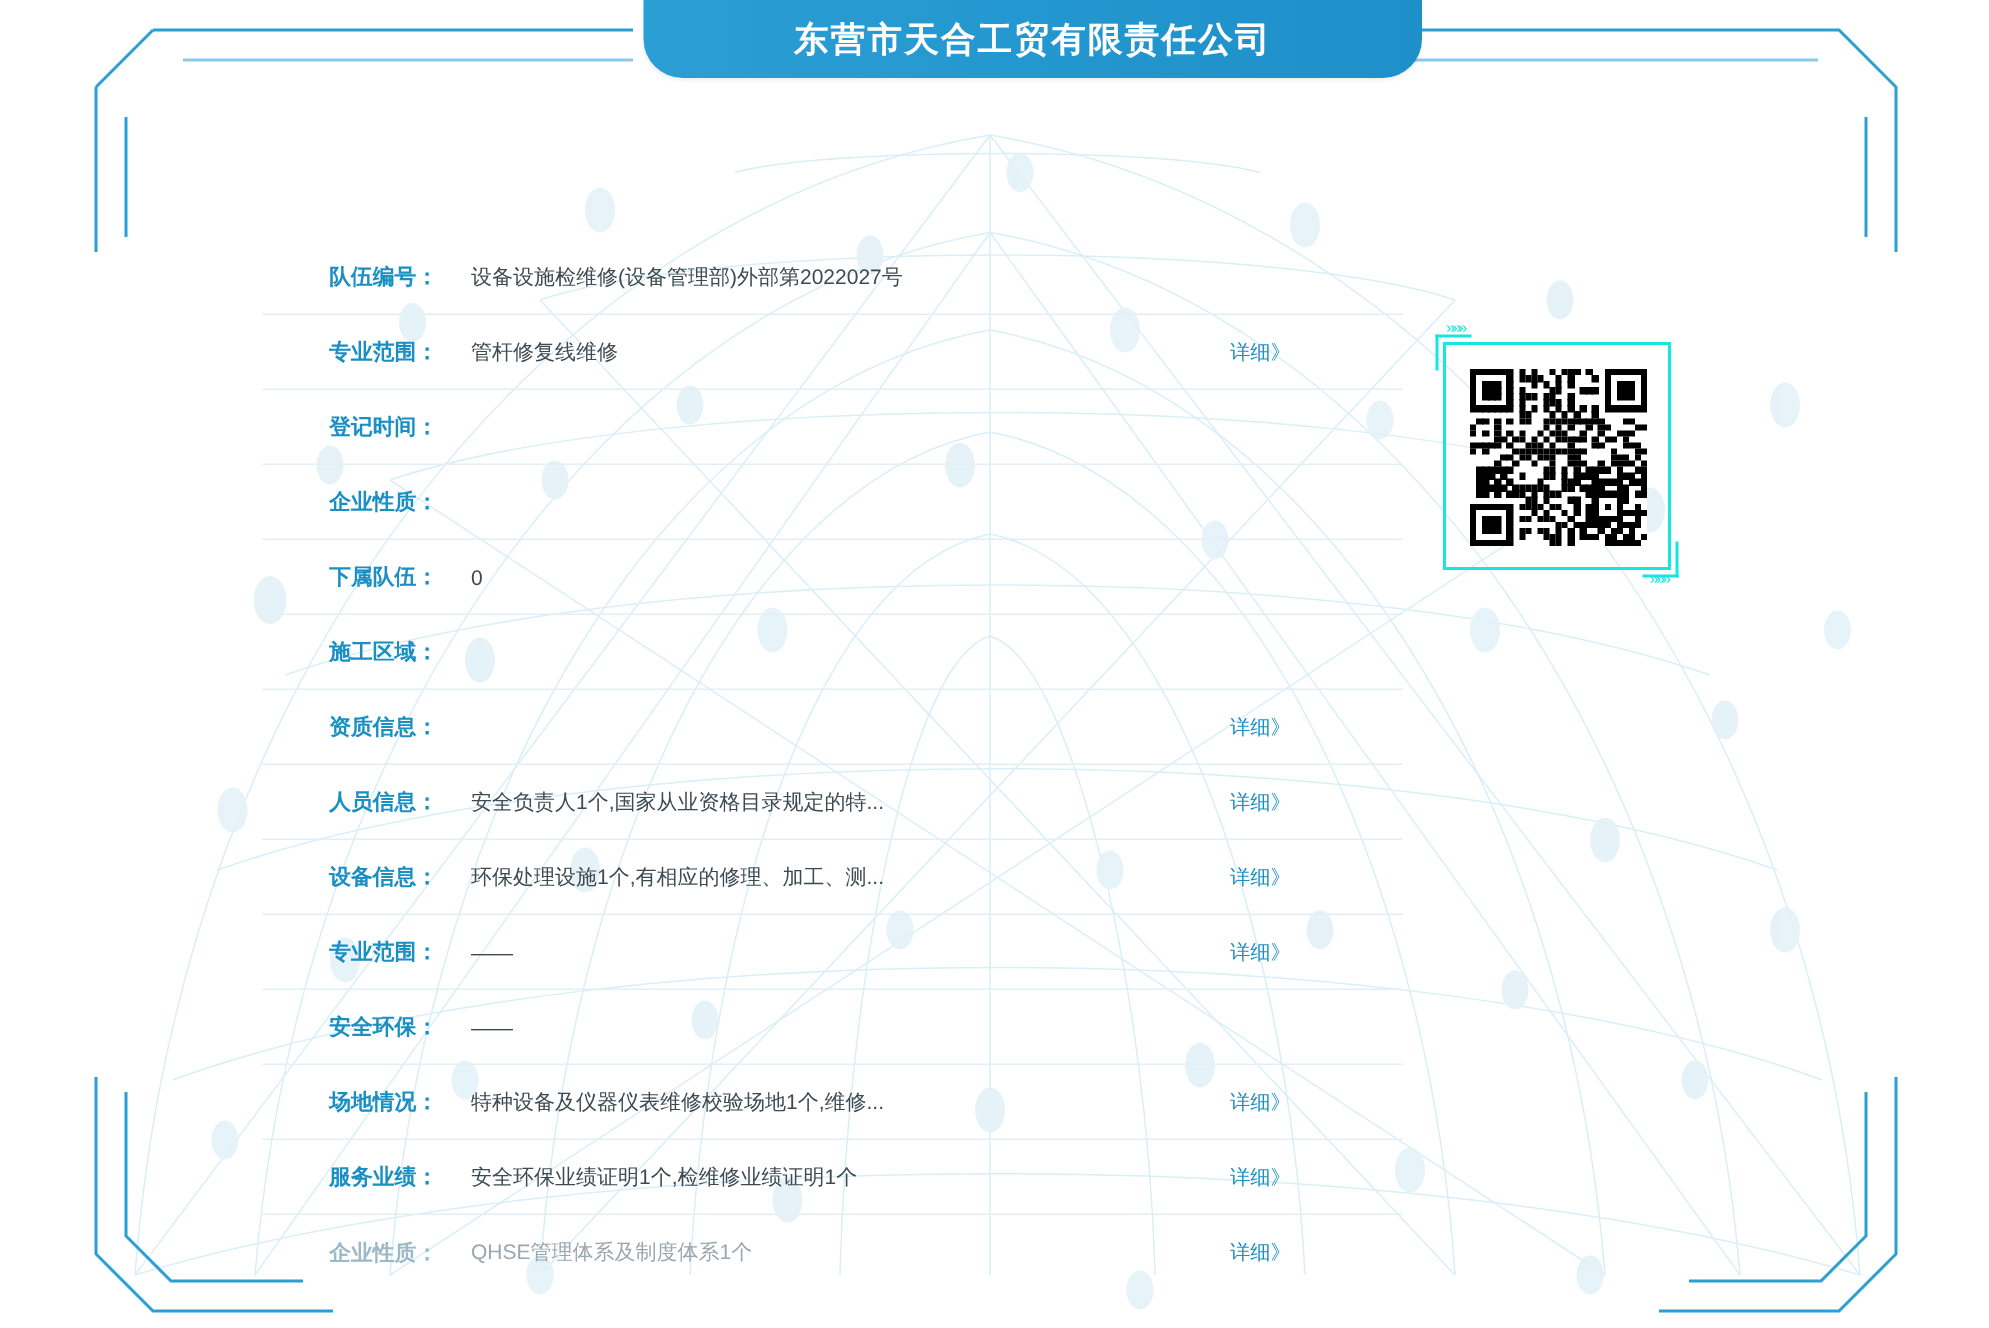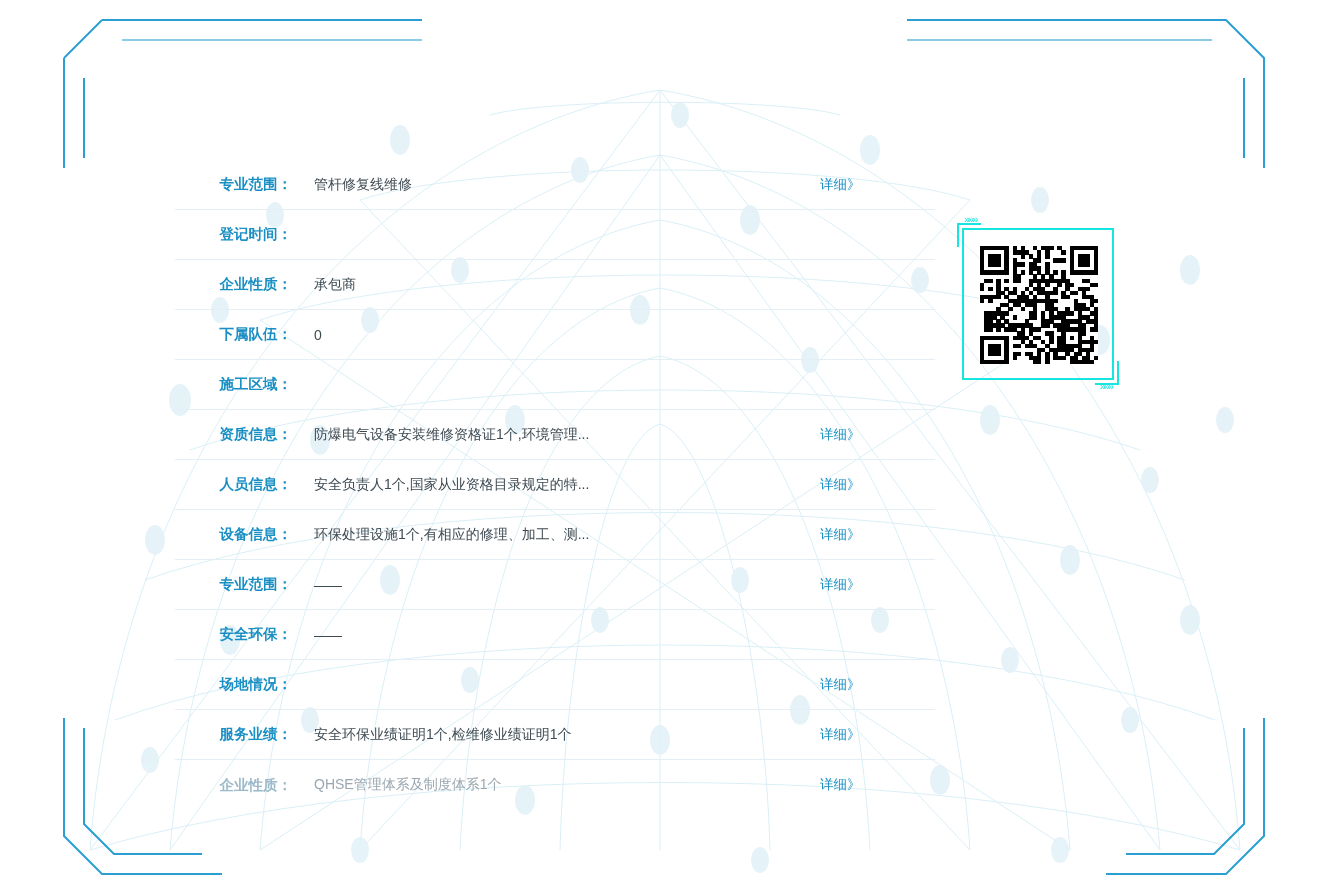--- a/index.html
+++ b/index.html
@@ -234,6 +234,9 @@
     </g>
   </svg>
 
+  <div class="title-banner">
+    <span class="title-text">东营市天合工贸有限责任公司</span>
+  </div>
 
   <div class="info-table" id="info-table">
       <div class="row">

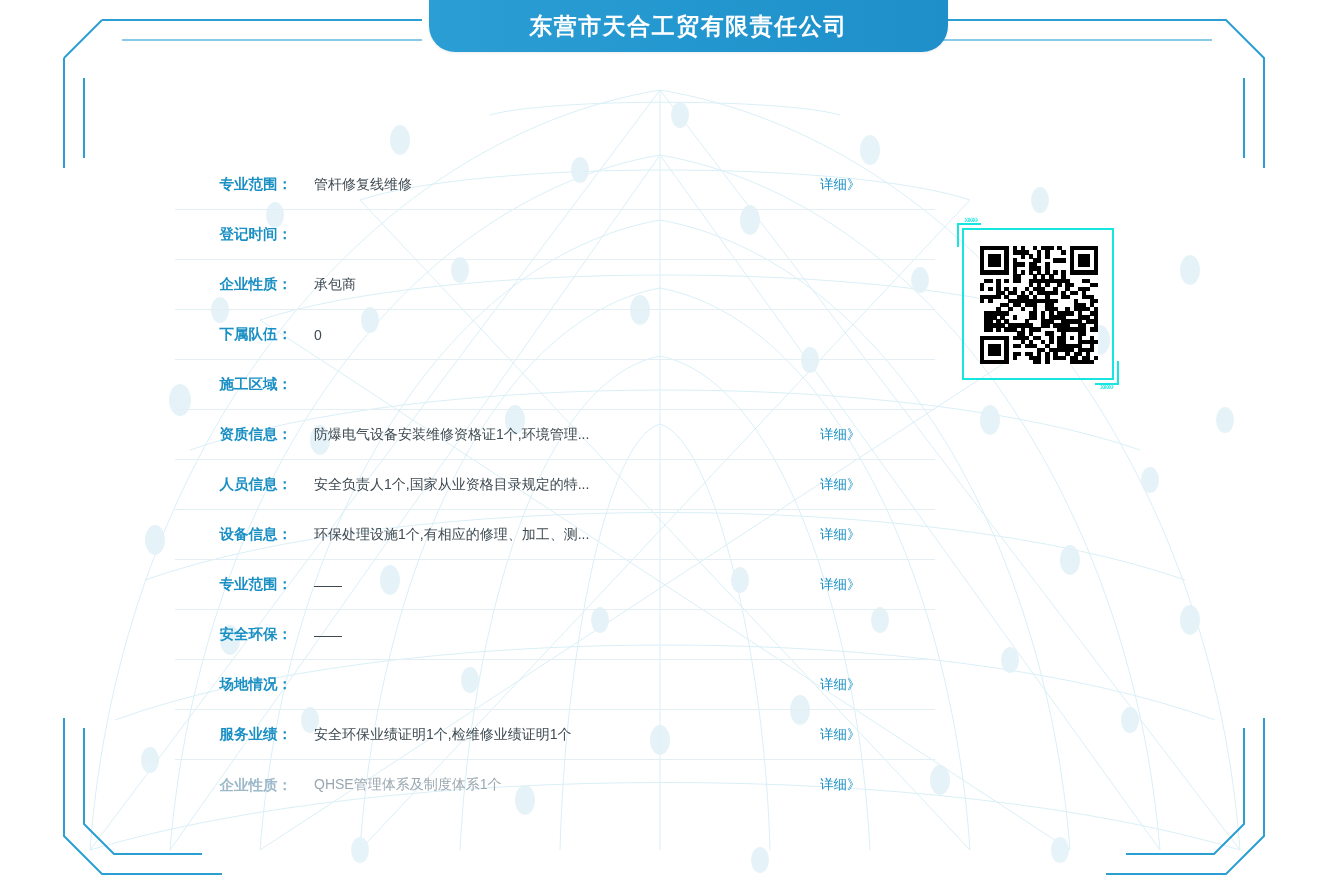--- a/index.html
+++ b/index.html
@@ -239,6 +239,10 @@
   </div>
 
   <div class="info-table" id="info-table">
+      <div class="row">
+        <div class="label">队伍编号：</div>
+        <div class="value">设备设施检维修(设备管理部)外部第2022027号</div>
+      </div>
       <div class="row">
         <div class="label">专业范围：</div>
         <div class="value">管杆修复线维修</div>

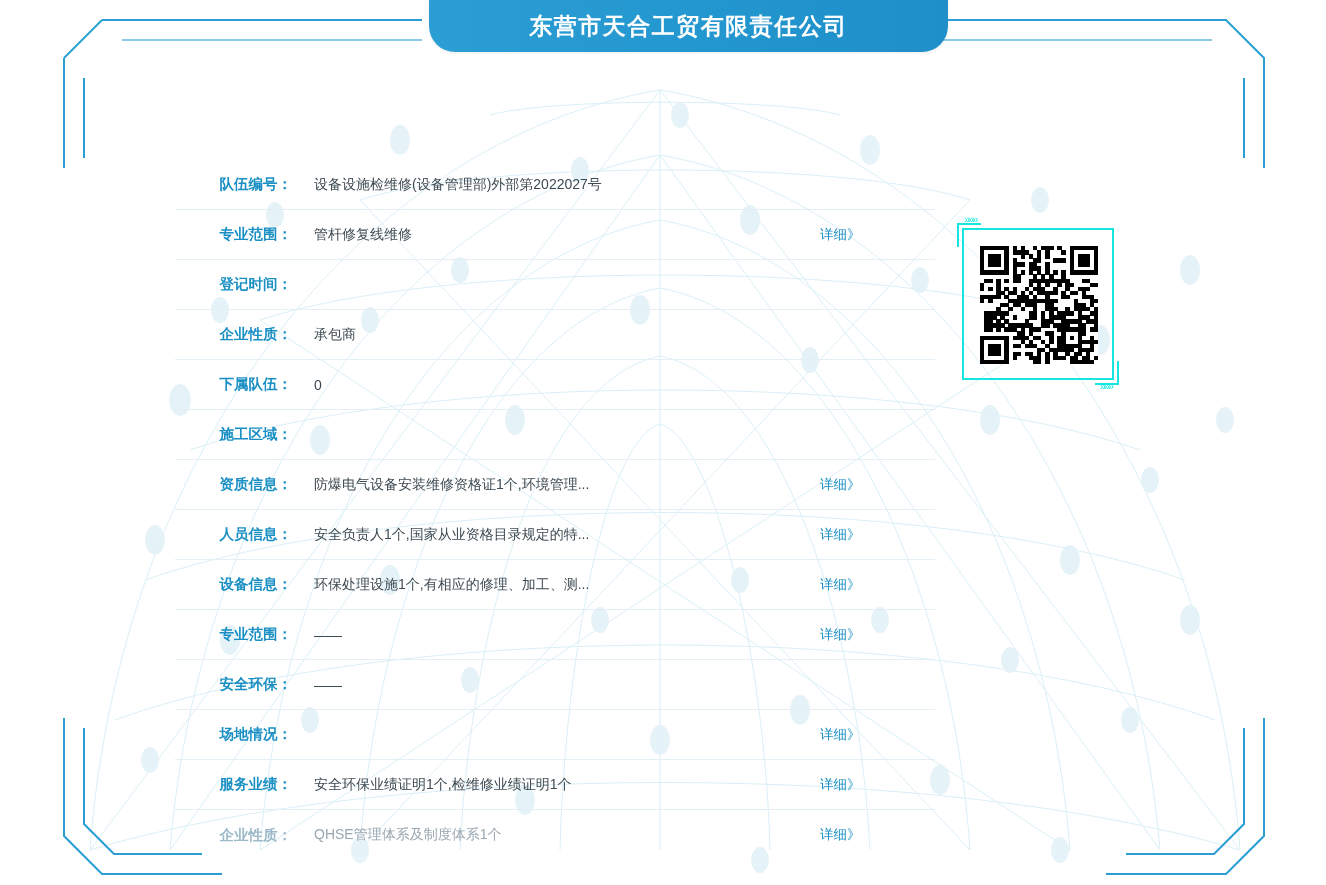--- a/index.html
+++ b/index.html
@@ -253,7 +253,6 @@
       </div>
       <div class="row">
         <div class="label">企业性质：</div>
-        <div class="value">承包商</div>
       </div>
       <div class="row">
         <div class="label">下属队伍：</div>

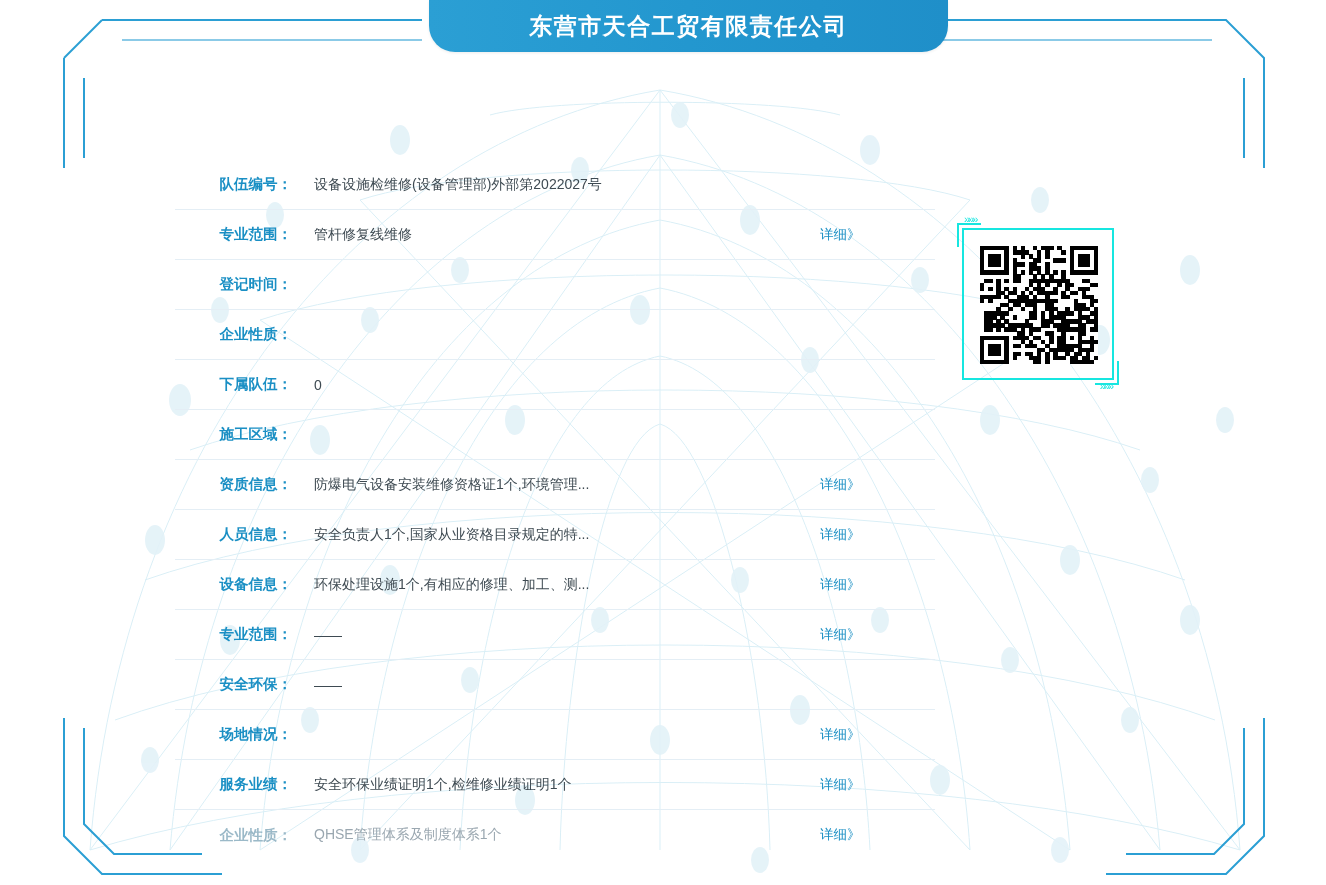--- a/index.html
+++ b/index.html
@@ -263,7 +263,6 @@
       </div>
       <div class="row">
         <div class="label">资质信息：</div>
-        <div class="value">防爆电气设备安装维修资格证1个,环境管理...</div>
         <a class="detail-link" href="#">详细》</a>
       </div>
       <div class="row">

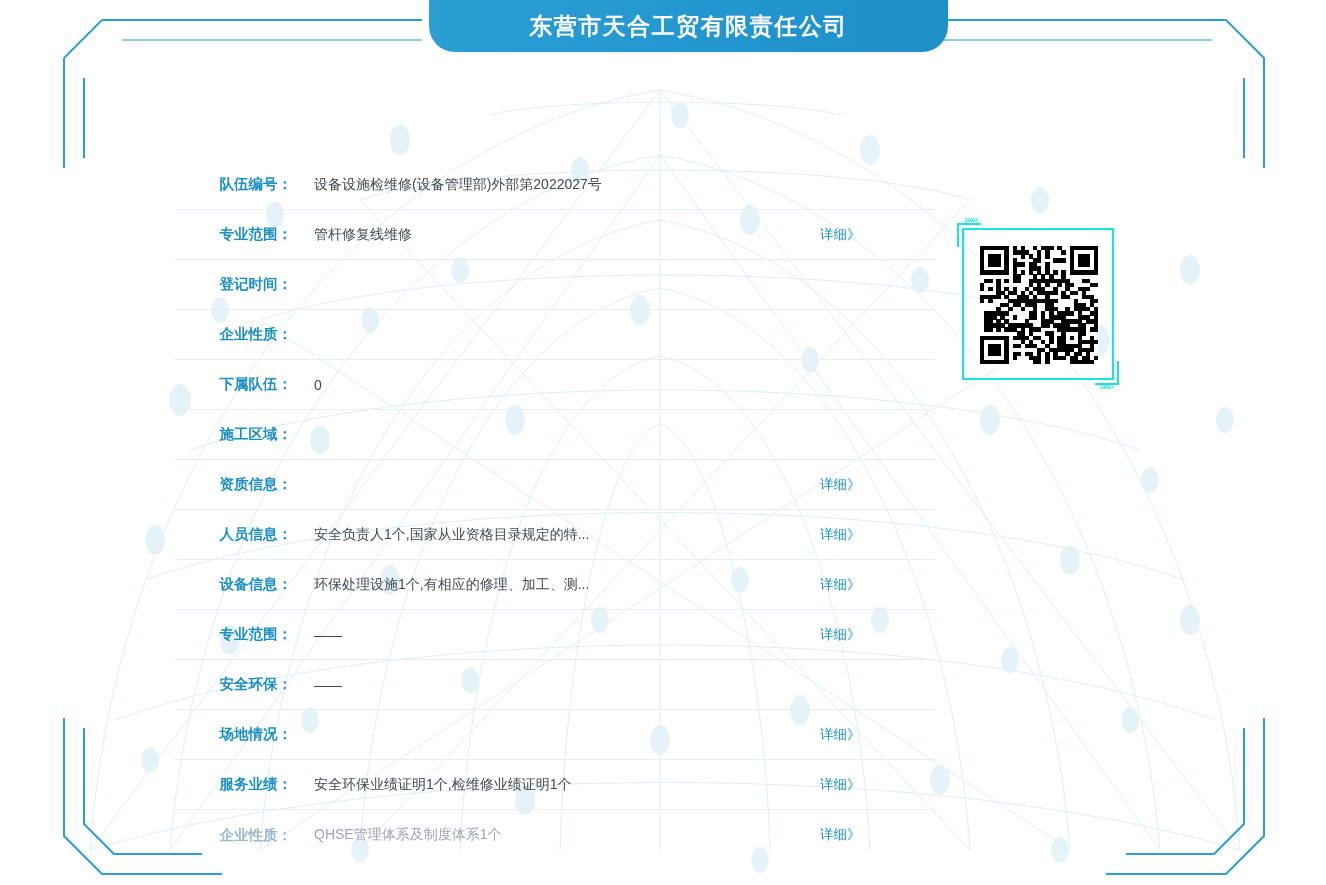--- a/index.html
+++ b/index.html
@@ -286,6 +286,7 @@
       </div>
       <div class="row">
         <div class="label">场地情况：</div>
+        <div class="value">特种设备及仪器仪表维修校验场地1个,维修...</div>
         <a class="detail-link" href="#">详细》</a>
       </div>
       <div class="row">

